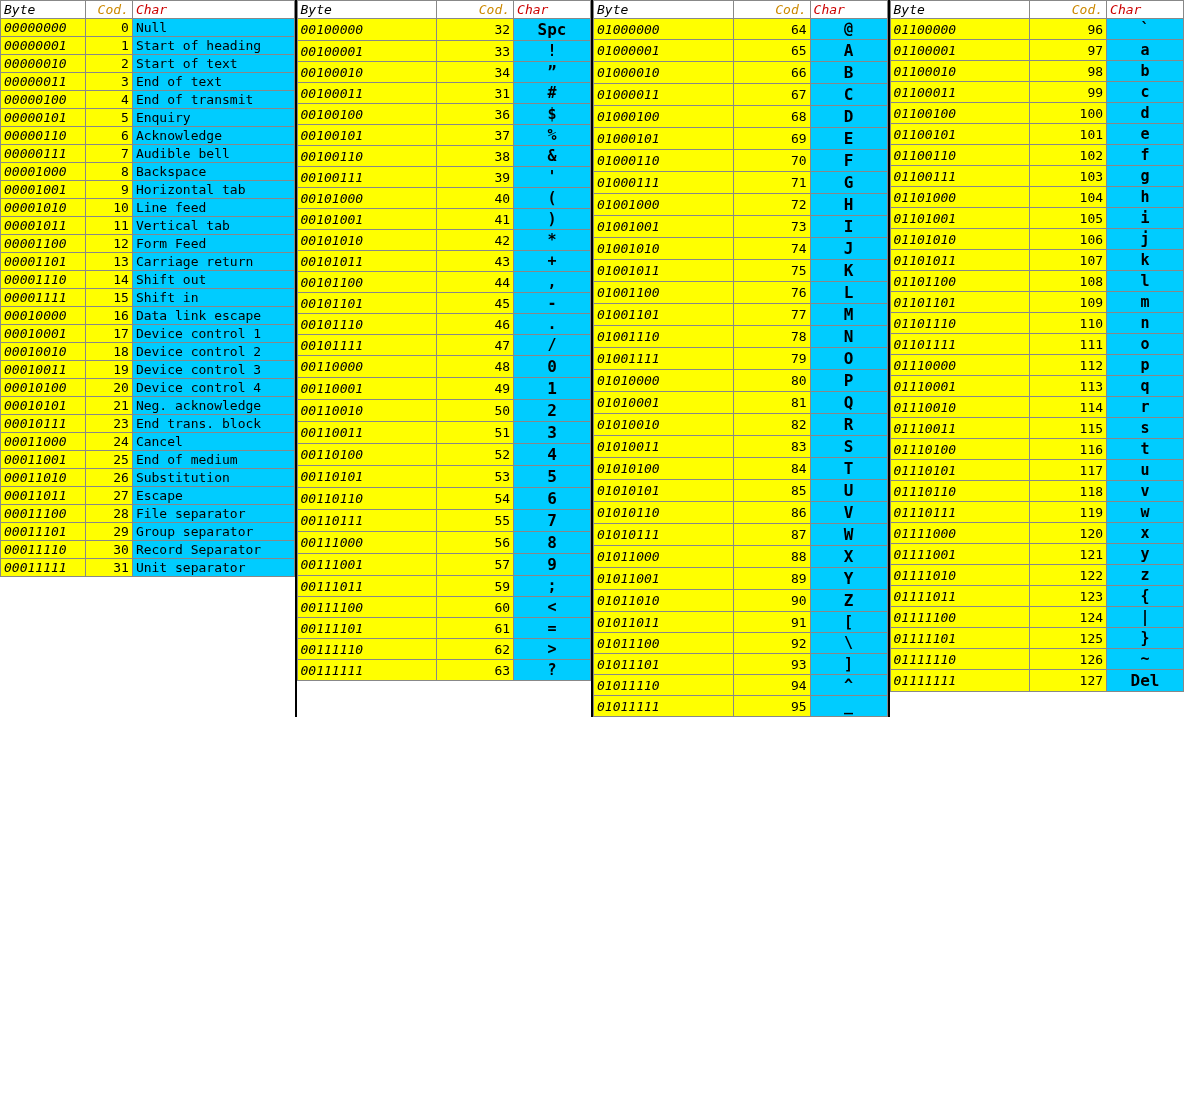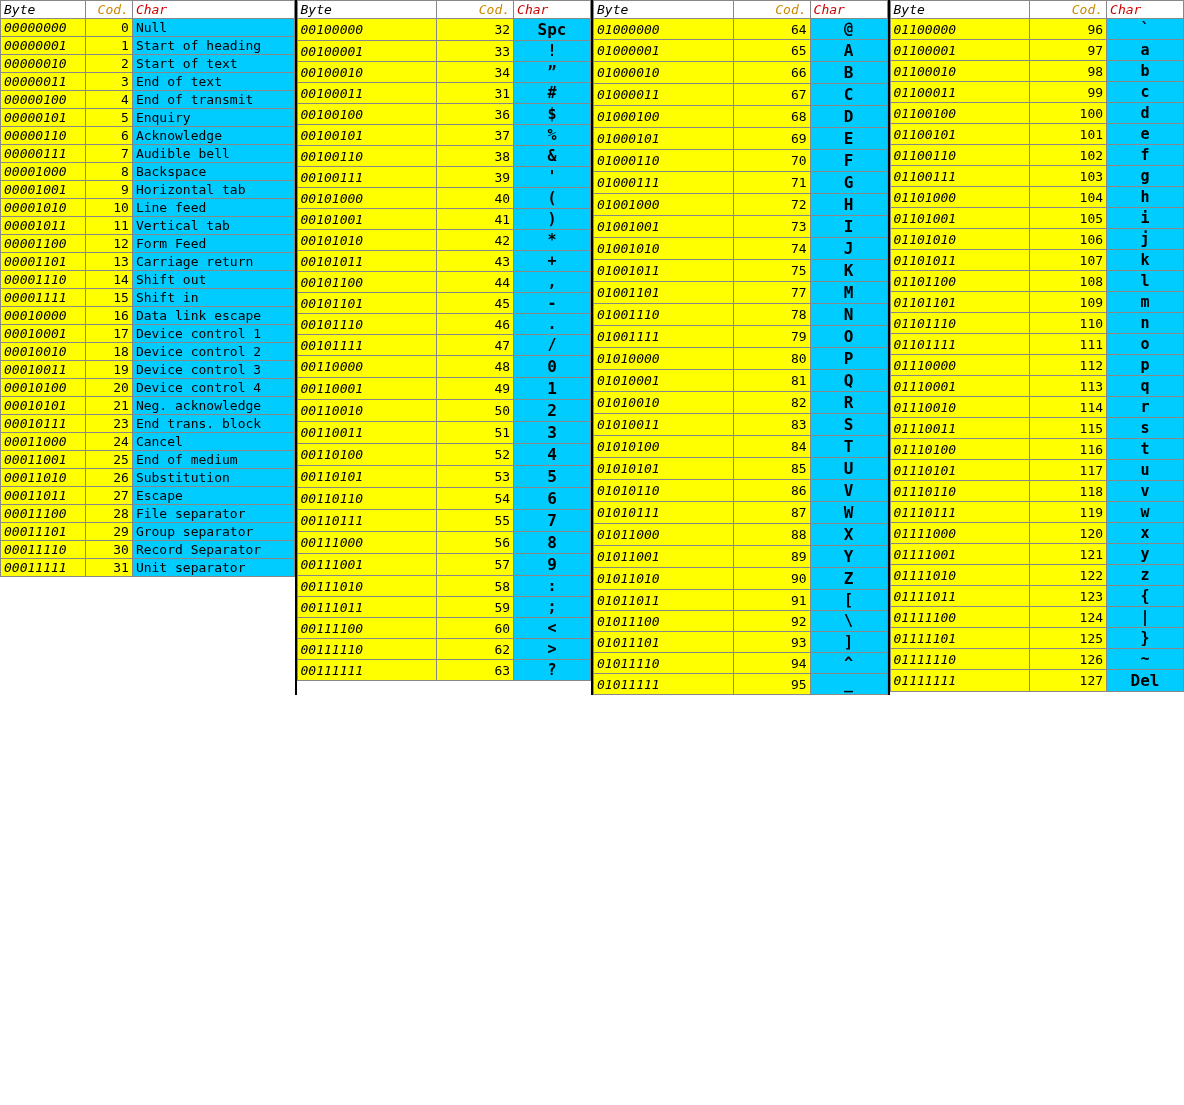--- a/index.html
+++ b/index.html
@@ -426,6 +426,11 @@
             <td class="char-col-data" style="font-weight: bold; font-size: 16px;">K</td>
           </tr>
           <tr>
+            <td class="byte-col" style="font-style: italic;">01001100</td>
+            <td class="code-col-data" style="text-align: right;">76</td>
+            <td class="char-col-data" style="font-weight: bold; font-size: 16px;">L</td>
+          </tr>
+          <tr>
             <td class="byte-col" style="font-style: italic;">01001101</td>
             <td class="code-col-data" style="text-align: right;">77</td>
             <td class="char-col-data" style="font-weight: bold; font-size: 16px;">M</td>

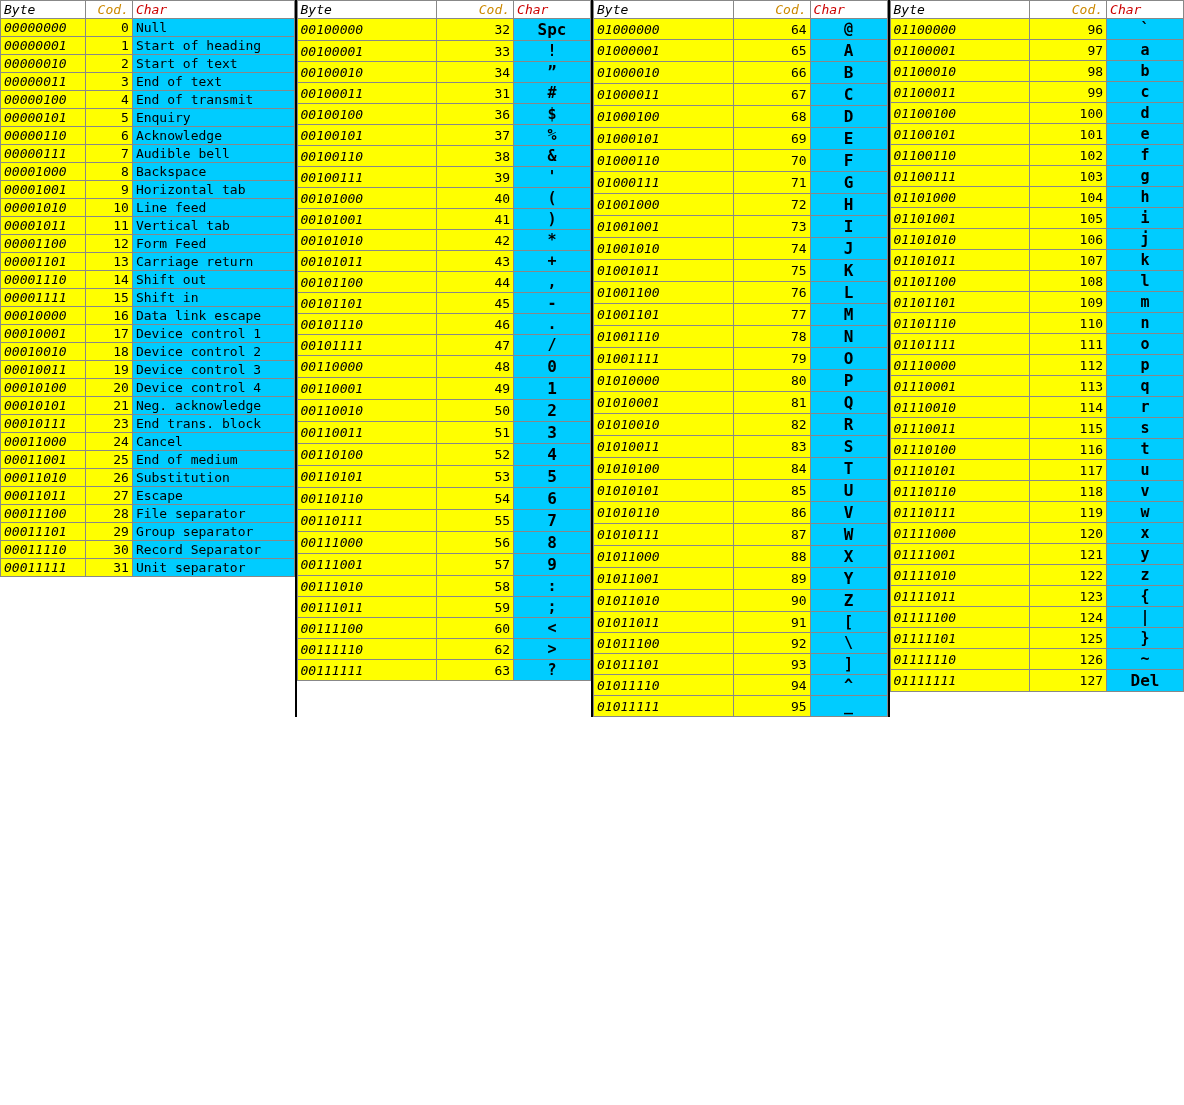--- a/index.html
+++ b/index.html
@@ -328,11 +328,6 @@
             <td class="char-col-data" style="font-weight: bold; font-size: 16px;">9</td>
           </tr>
           <tr>
-            <td class="byte-col" style="font-style: italic;">00111010</td>
-            <td class="code-col-data" style="text-align: right;">58</td>
-            <td class="char-col-data">:</td>
-          </tr>
-          <tr>
             <td class="byte-col" style="font-style: italic;">00111011</td>
             <td class="code-col-data" style="text-align: right;">59</td>
             <td class="char-col-data">;</td>

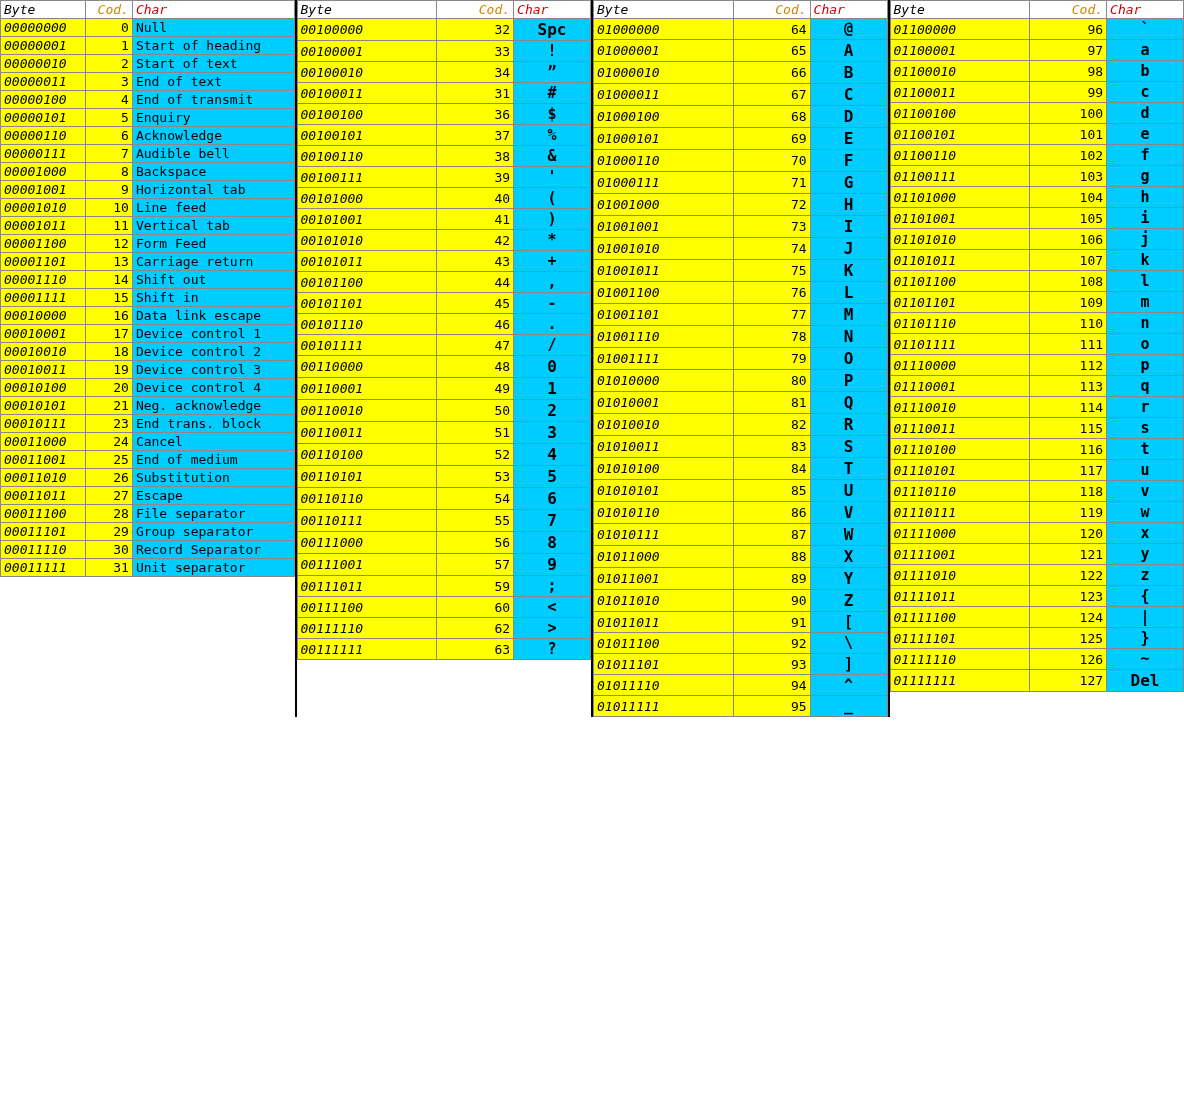--- a/index.html
+++ b/index.html
@@ -338,6 +338,11 @@
             <td class="char-col-data">&lt;</td>
           </tr>
           <tr>
+            <td class="byte-col" style="font-style: italic;">00111101</td>
+            <td class="code-col-data" style="text-align: right;">61</td>
+            <td class="char-col-data">=</td>
+          </tr>
+          <tr>
             <td class="byte-col" style="font-style: italic;">00111110</td>
             <td class="code-col-data" style="text-align: right;">62</td>
             <td class="char-col-data">&gt;</td>

